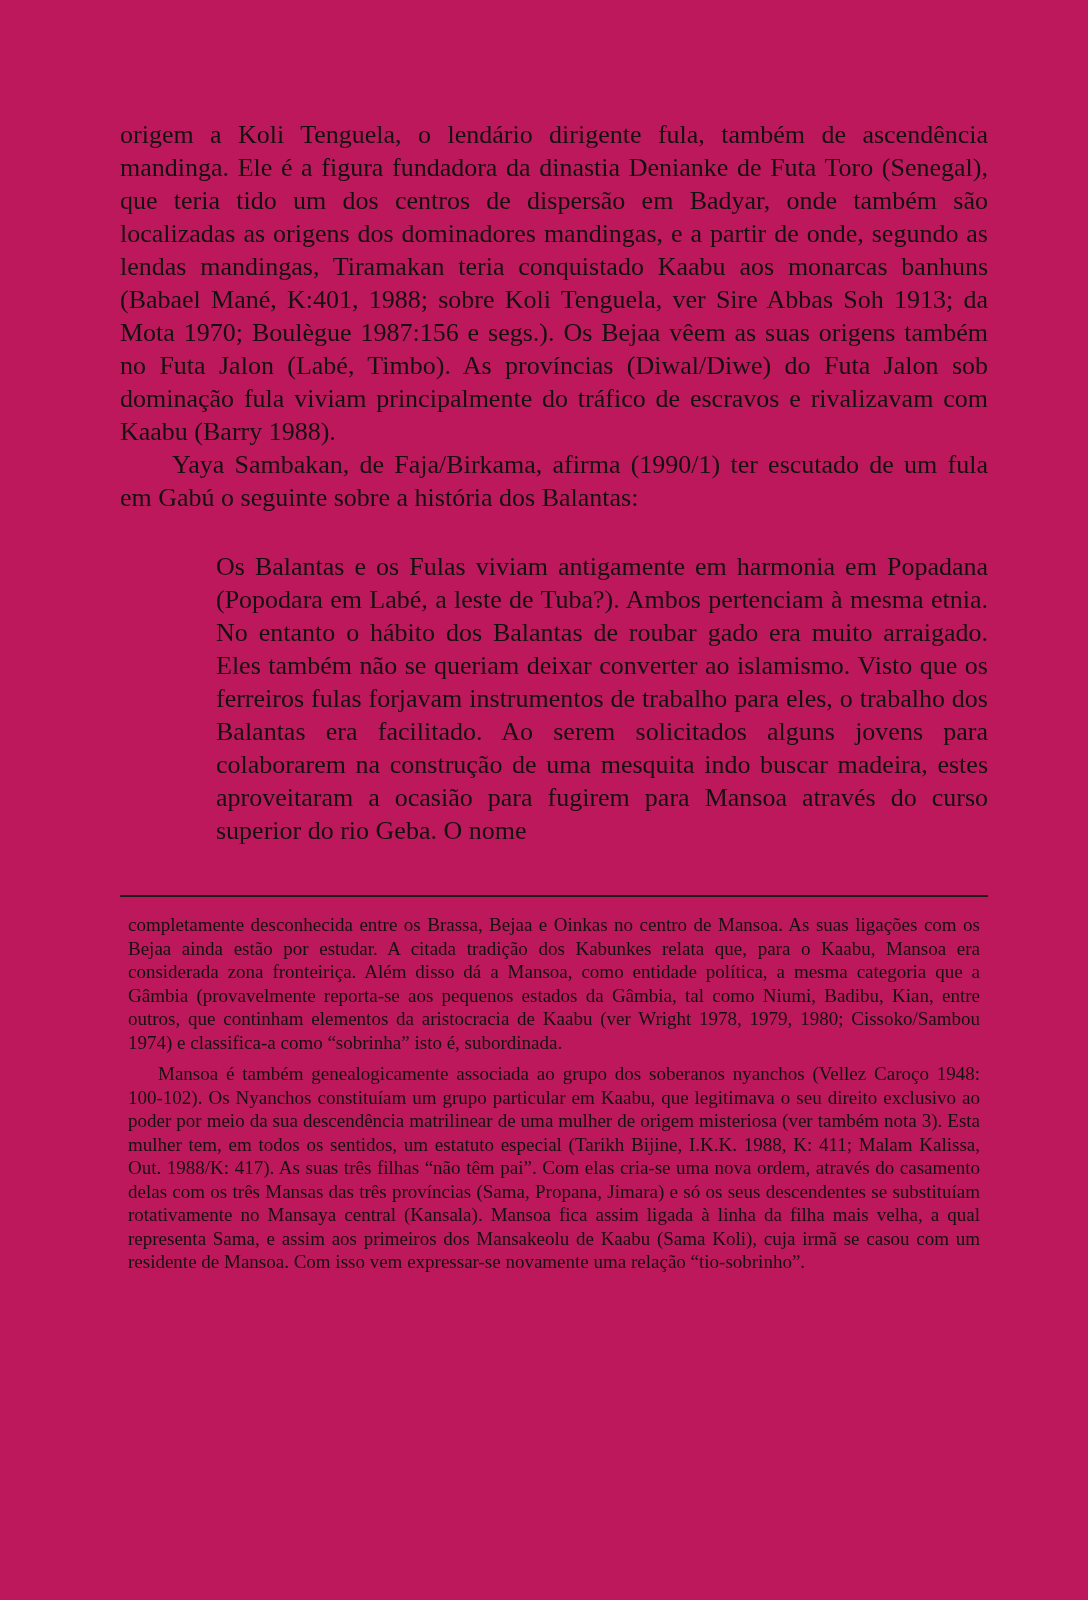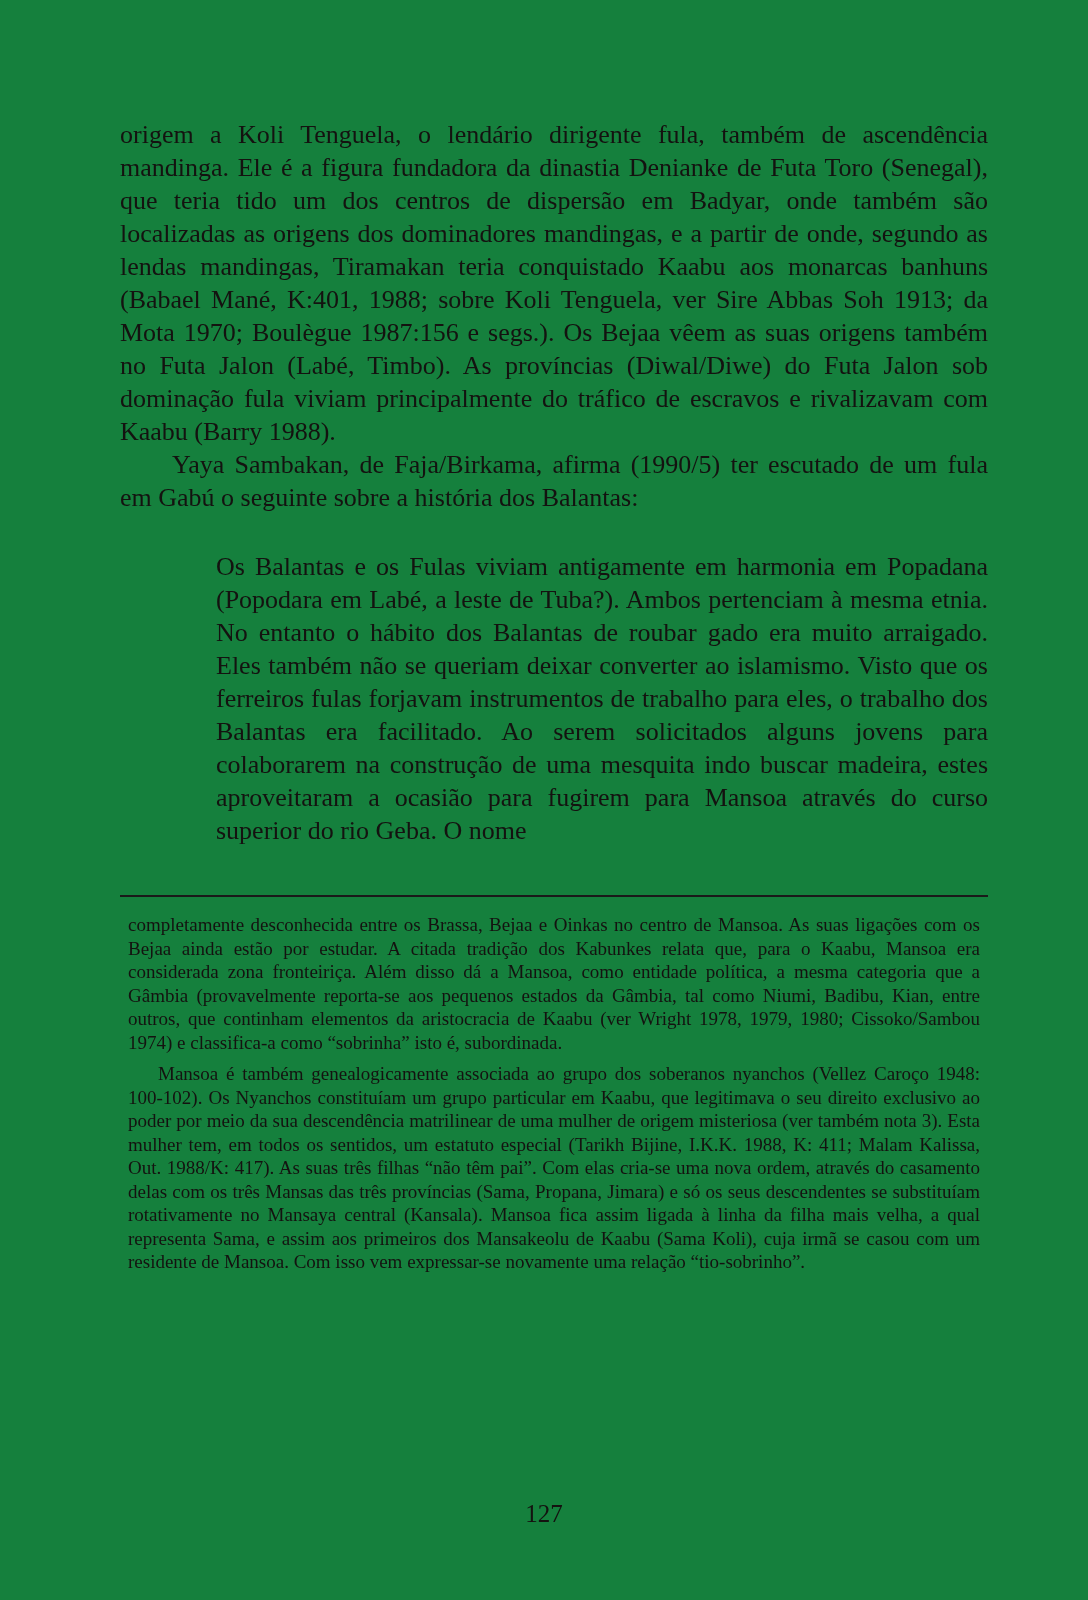--- a/index.html
+++ b/index.html
@@ -12,7 +12,7 @@
     width: 1088px;
     height: 1600px;
     margin: 0 auto;
-    background: #15803d;
+    background: #be185d;
     color: #141210;
     font-family: "Liberation Serif", "DejaVu Serif", serif;
     overflow: hidden;

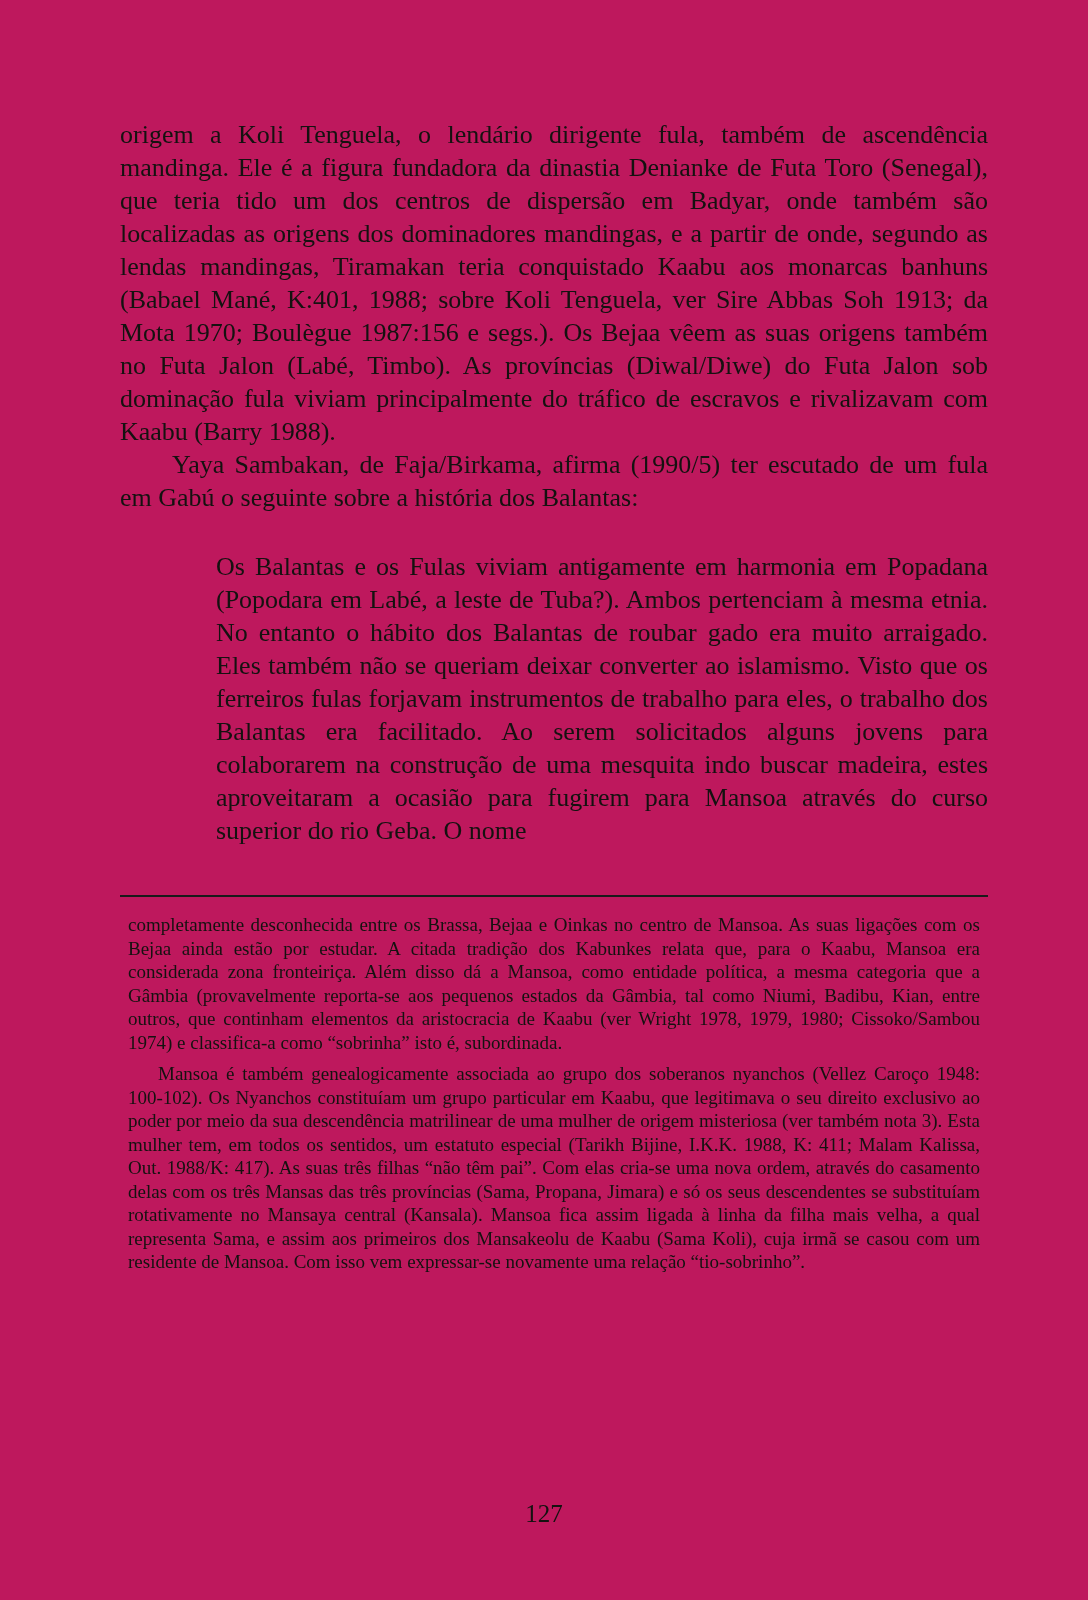--- a/index.html
+++ b/index.html
@@ -73,7 +73,7 @@
 
     <div class="main-text">
       <p>origem a Koli Tenguela, o lendário dirigente fula, também de ascendência mandinga. Ele é a figura fundadora da dinastia Denianke de Futa Toro (Senegal), que teria tido um dos centros de dispersão em Badyar, onde também são localizadas as origens dos dominadores mandingas, e a partir de onde, segundo as lendas mandingas, Tiramakan teria conquistado Kaabu aos monarcas banhuns (Babael Mané, K:401, 1988; sobre Koli Tenguela, ver Sire Abbas Soh 1913; da Mota 1970; Boulègue 1987:156 e segs.). Os Bejaa vêem as suas origens também no Futa Jalon (Labé, Timbo). As províncias (Diwal/Diwe) do Futa Jalon sob dominação fula viviam principalmente do tráfico de escravos e rivalizavam com Kaabu (Barry 1988).</p>
-      <p class="indented">Yaya Sambakan, de Faja/Birkama, afirma (1990/5) ter escutado de um fula em Gabú o seguinte sobre a história dos Balantas:</p>
+      <p class="indented">Yaya Sambakan, de Faja/Birkama, afirma (1990/1) ter escutado de um fula em Gabú o seguinte sobre a história dos Balantas:</p>
     </div>
 
     <div class="quote">Os Balantas e os Fulas viviam antigamente em harmonia em Popadana (Popodara em Labé, a leste de Tuba?). Ambos pertenciam à mesma etnia. No entanto o hábito dos Balantas de roubar gado era muito arraigado. Eles também não se queriam deixar converter ao islamismo. Visto que os ferreiros fulas forjavam instrumentos de trabalho para eles, o trabalho dos Balantas era facilitado. Ao serem solicitados alguns jovens para colaborarem na construção de uma mesquita indo buscar madeira, estes aproveitaram a ocasião para fugirem para Mansoa através do curso superior do rio Geba. O nome</div>

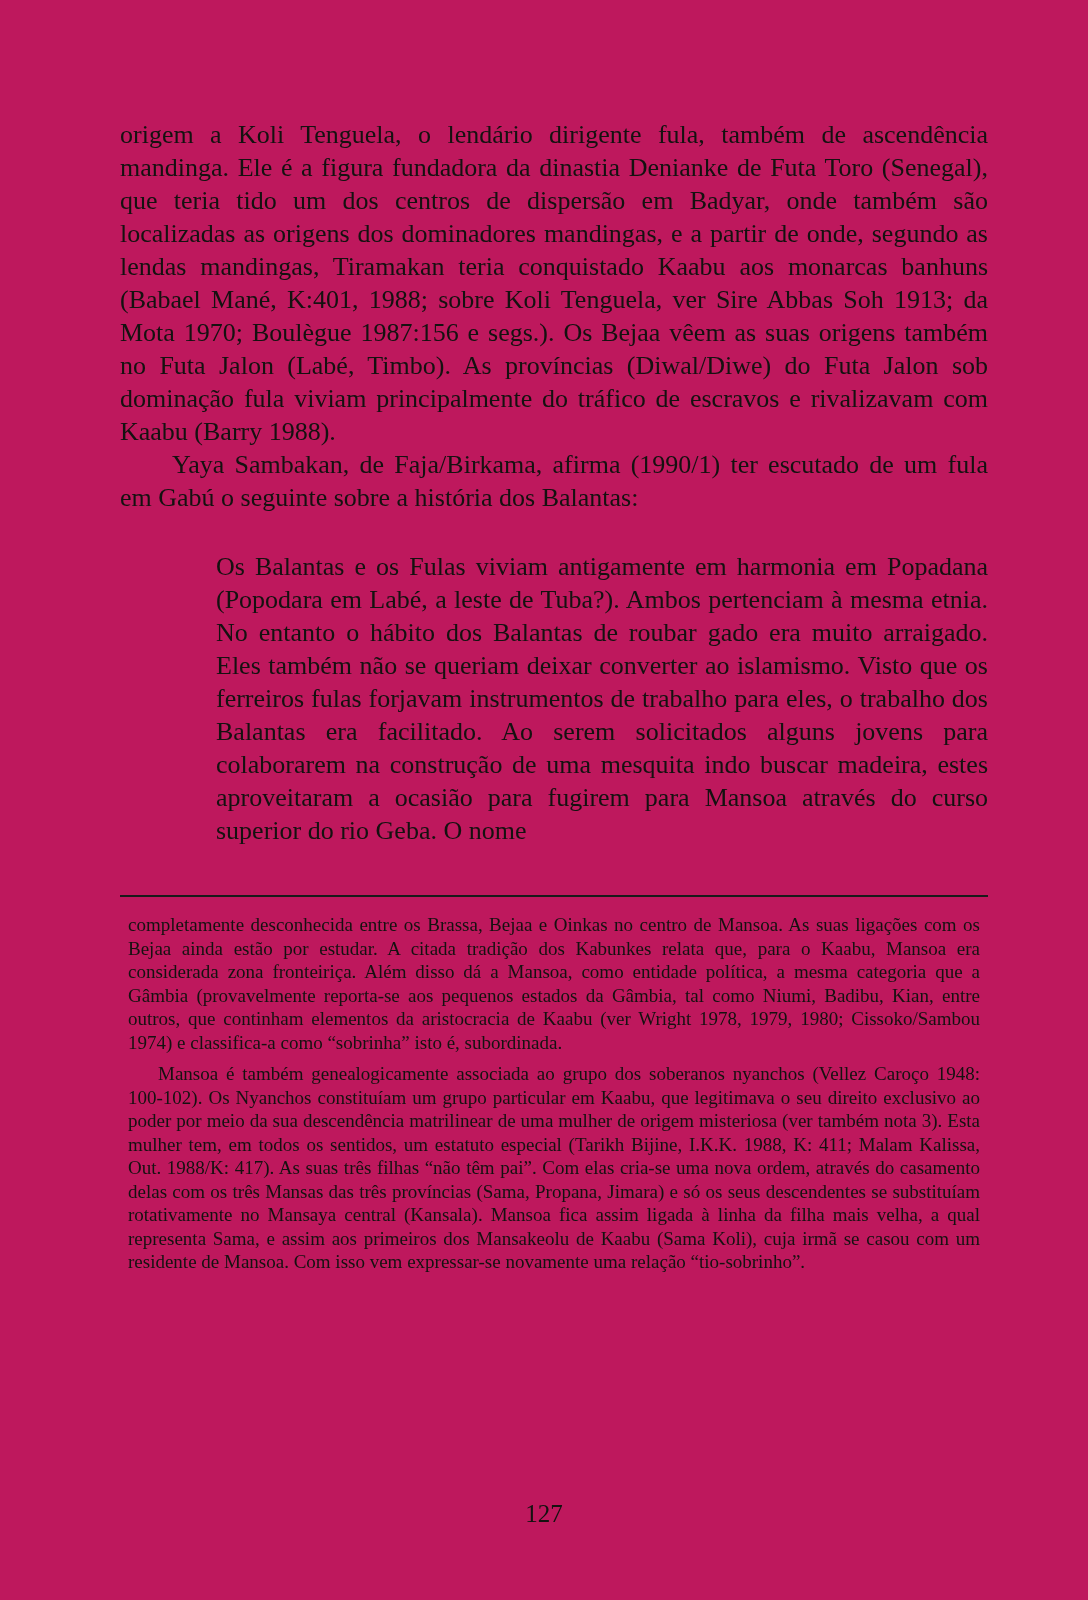--- a/index.html
+++ b/index.html
@@ -87,7 +87,6 @@
 
   </div>
 
-  <div class="page-number">127</div>
 </div>
 
 </body></html>

